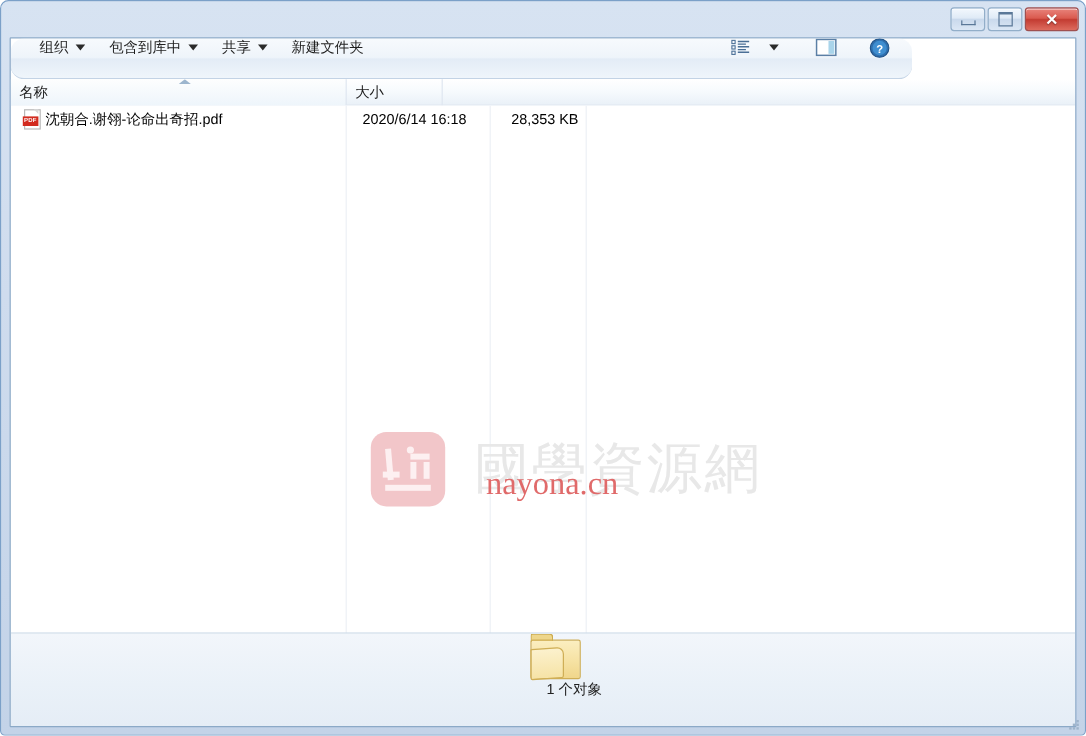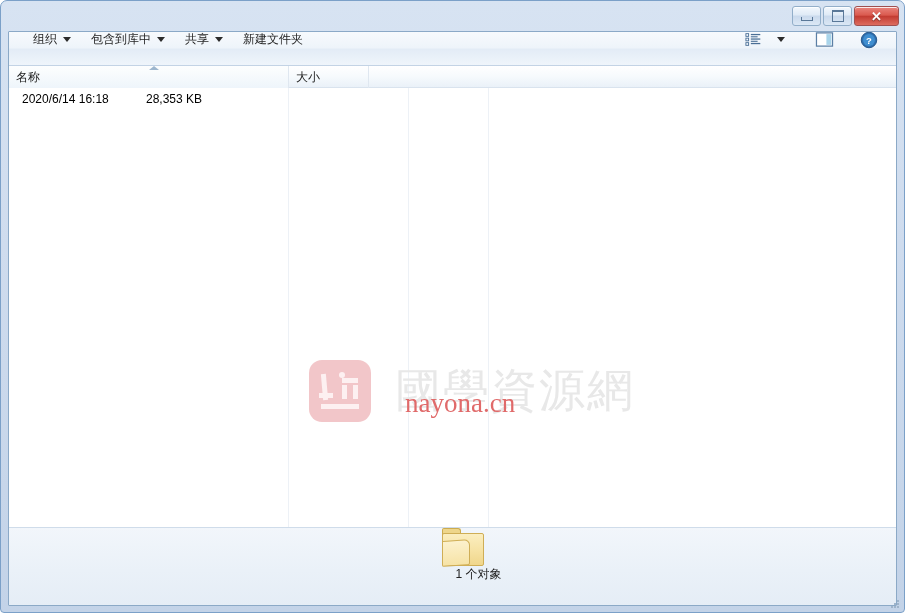--- a/index.html
+++ b/index.html
@@ -208,12 +208,13 @@
   .cmdbar {
     position: absolute;
     left: 0; top: 0;
-    width: 887px; height: 34px;
+    width: 751px; height: 34px;
     box-sizing: border-box;
     background: linear-gradient(to bottom, #f7fafd 0%, #eef4fa 48%, #e3ecf6 52%, #eff5fb 100%);
     border-bottom: 1px solid #c3d3e5;
     display: flex; align-items: center;
     padding: 0 6px 18px 14px;
+    border-radius: 11px;
   }
   .cmditem {
     display: flex; align-items: center;

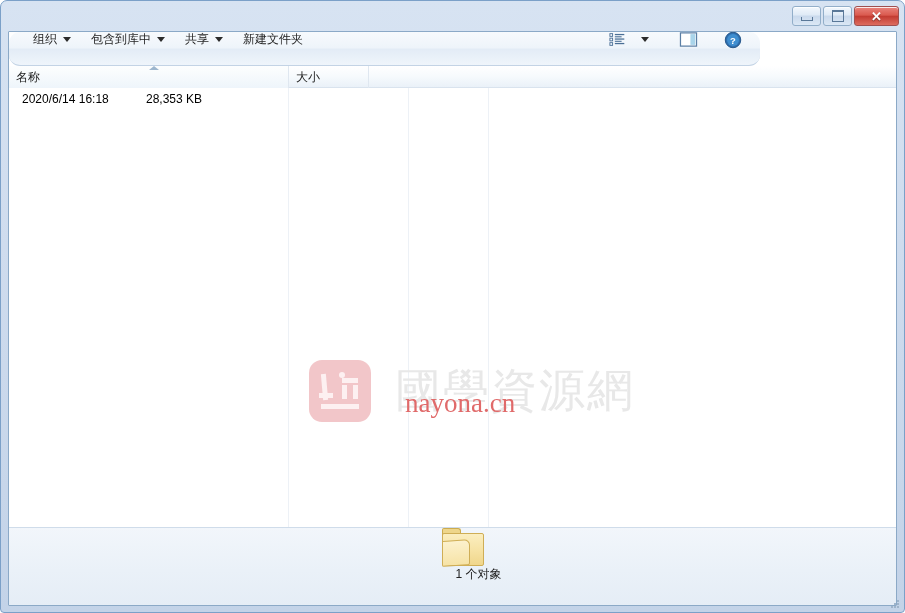--- a/index.html
+++ b/index.html
@@ -574,6 +574,14 @@
       </div>
 
       <div class="row">
+        <div class="cell name">
+          <span class="pdf-icon">
+            <span class="page"></span>
+            <span class="fold"></span>
+            <span class="badge">PDF</span>
+          </span>
+          <span>沈朝合.谢翎-论命出奇招.pdf</span>
+        </div>
         <div class="cell date">2020/6/14 16:18</div>
         <div class="cell size">28,353 KB</div>
       </div>

